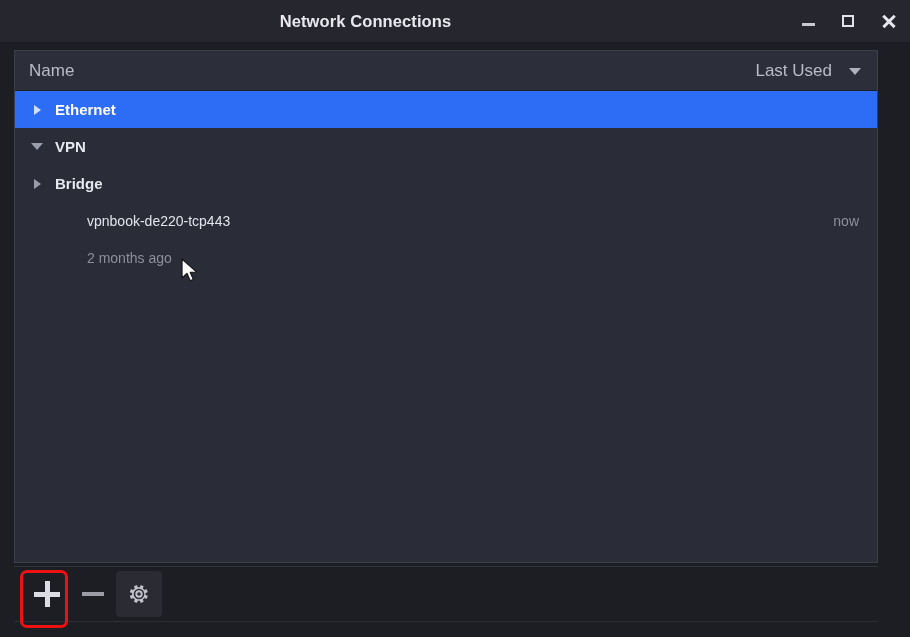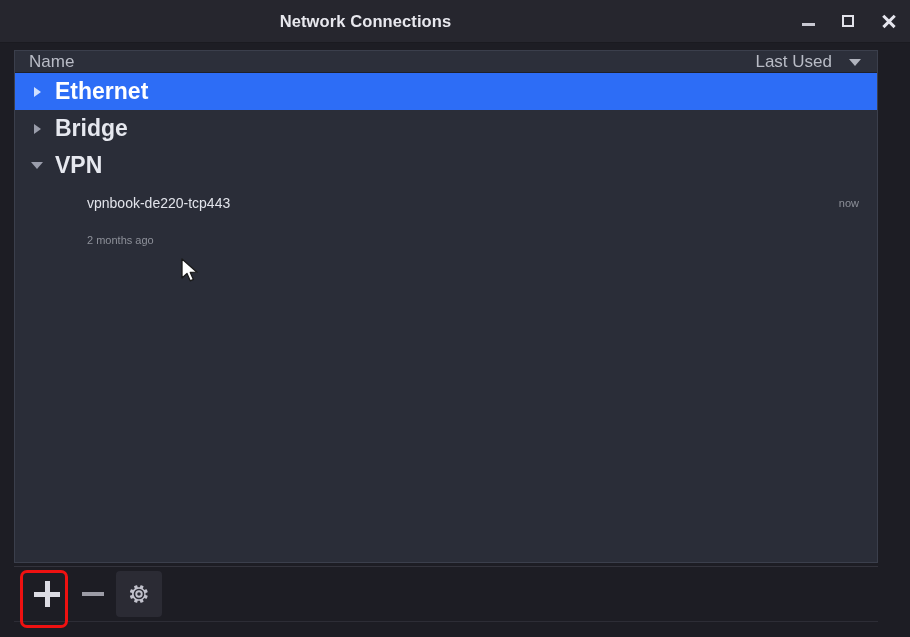--- a/index.html
+++ b/index.html
@@ -108,7 +108,7 @@
 
   .list-header {
     position: relative;
-    height: 22px;
+    height: 40px;
     background: #2c2f3a;
     border-bottom: 1px solid #1e2029;
     display: flex;

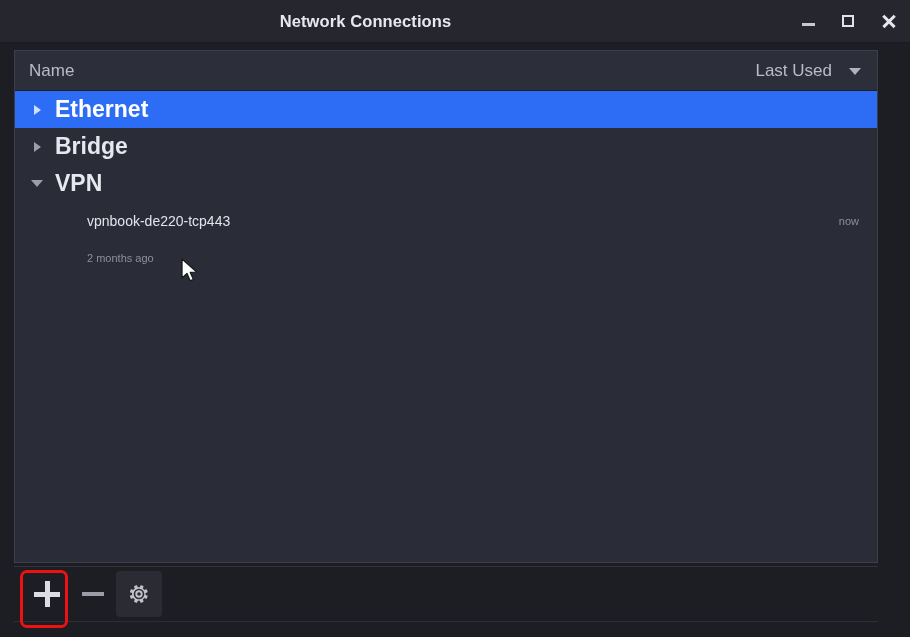--- a/index.html
+++ b/index.html
@@ -195,7 +195,7 @@
   }
   .group-label {
     color: #e6e8ef;
-    font-size: 23px;
+    font-size: 15px;
     font-weight: 700;
     user-select: none;
   }

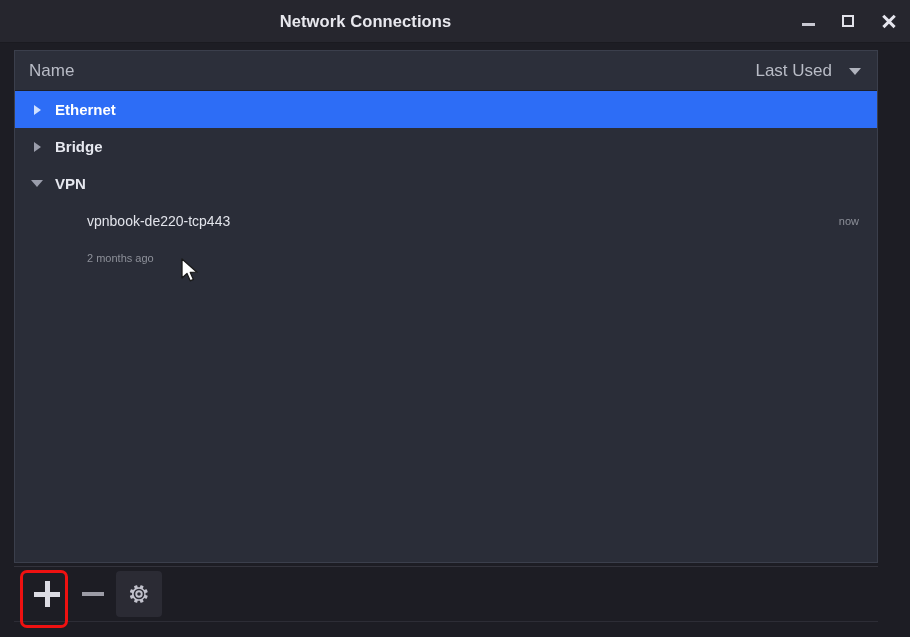--- a/index.html
+++ b/index.html
@@ -335,16 +335,16 @@
 
       <div class="row">
         <div class="row-left">
+          <span class="twisty open"></span>
+          <span class="group-label">VPN</span>
+        </div>
+        <span class="lastused"></span>
+      </div>
+
+      <div class="row">
+        <div class="row-left">
           <span class="twisty closed"></span>
           <span class="group-label">Bridge</span>
-        </div>
-        <span class="lastused"></span>
-      </div>
-
-      <div class="row">
-        <div class="row-left">
-          <span class="twisty open"></span>
-          <span class="group-label">VPN</span>
         </div>
         <span class="lastused"></span>
       </div>

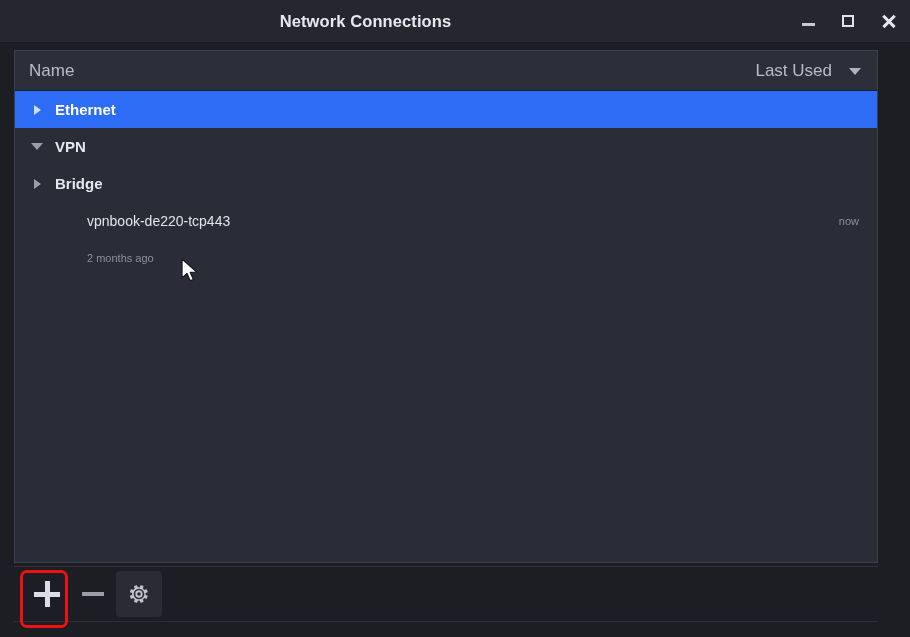--- a/index.html
+++ b/index.html
@@ -219,7 +219,7 @@
   }
   .lastused {
     color: #8d9099;
-    font-size: 11px;
+    font-size: 14px;
     font-weight: 400;
     user-select: none;
   }

